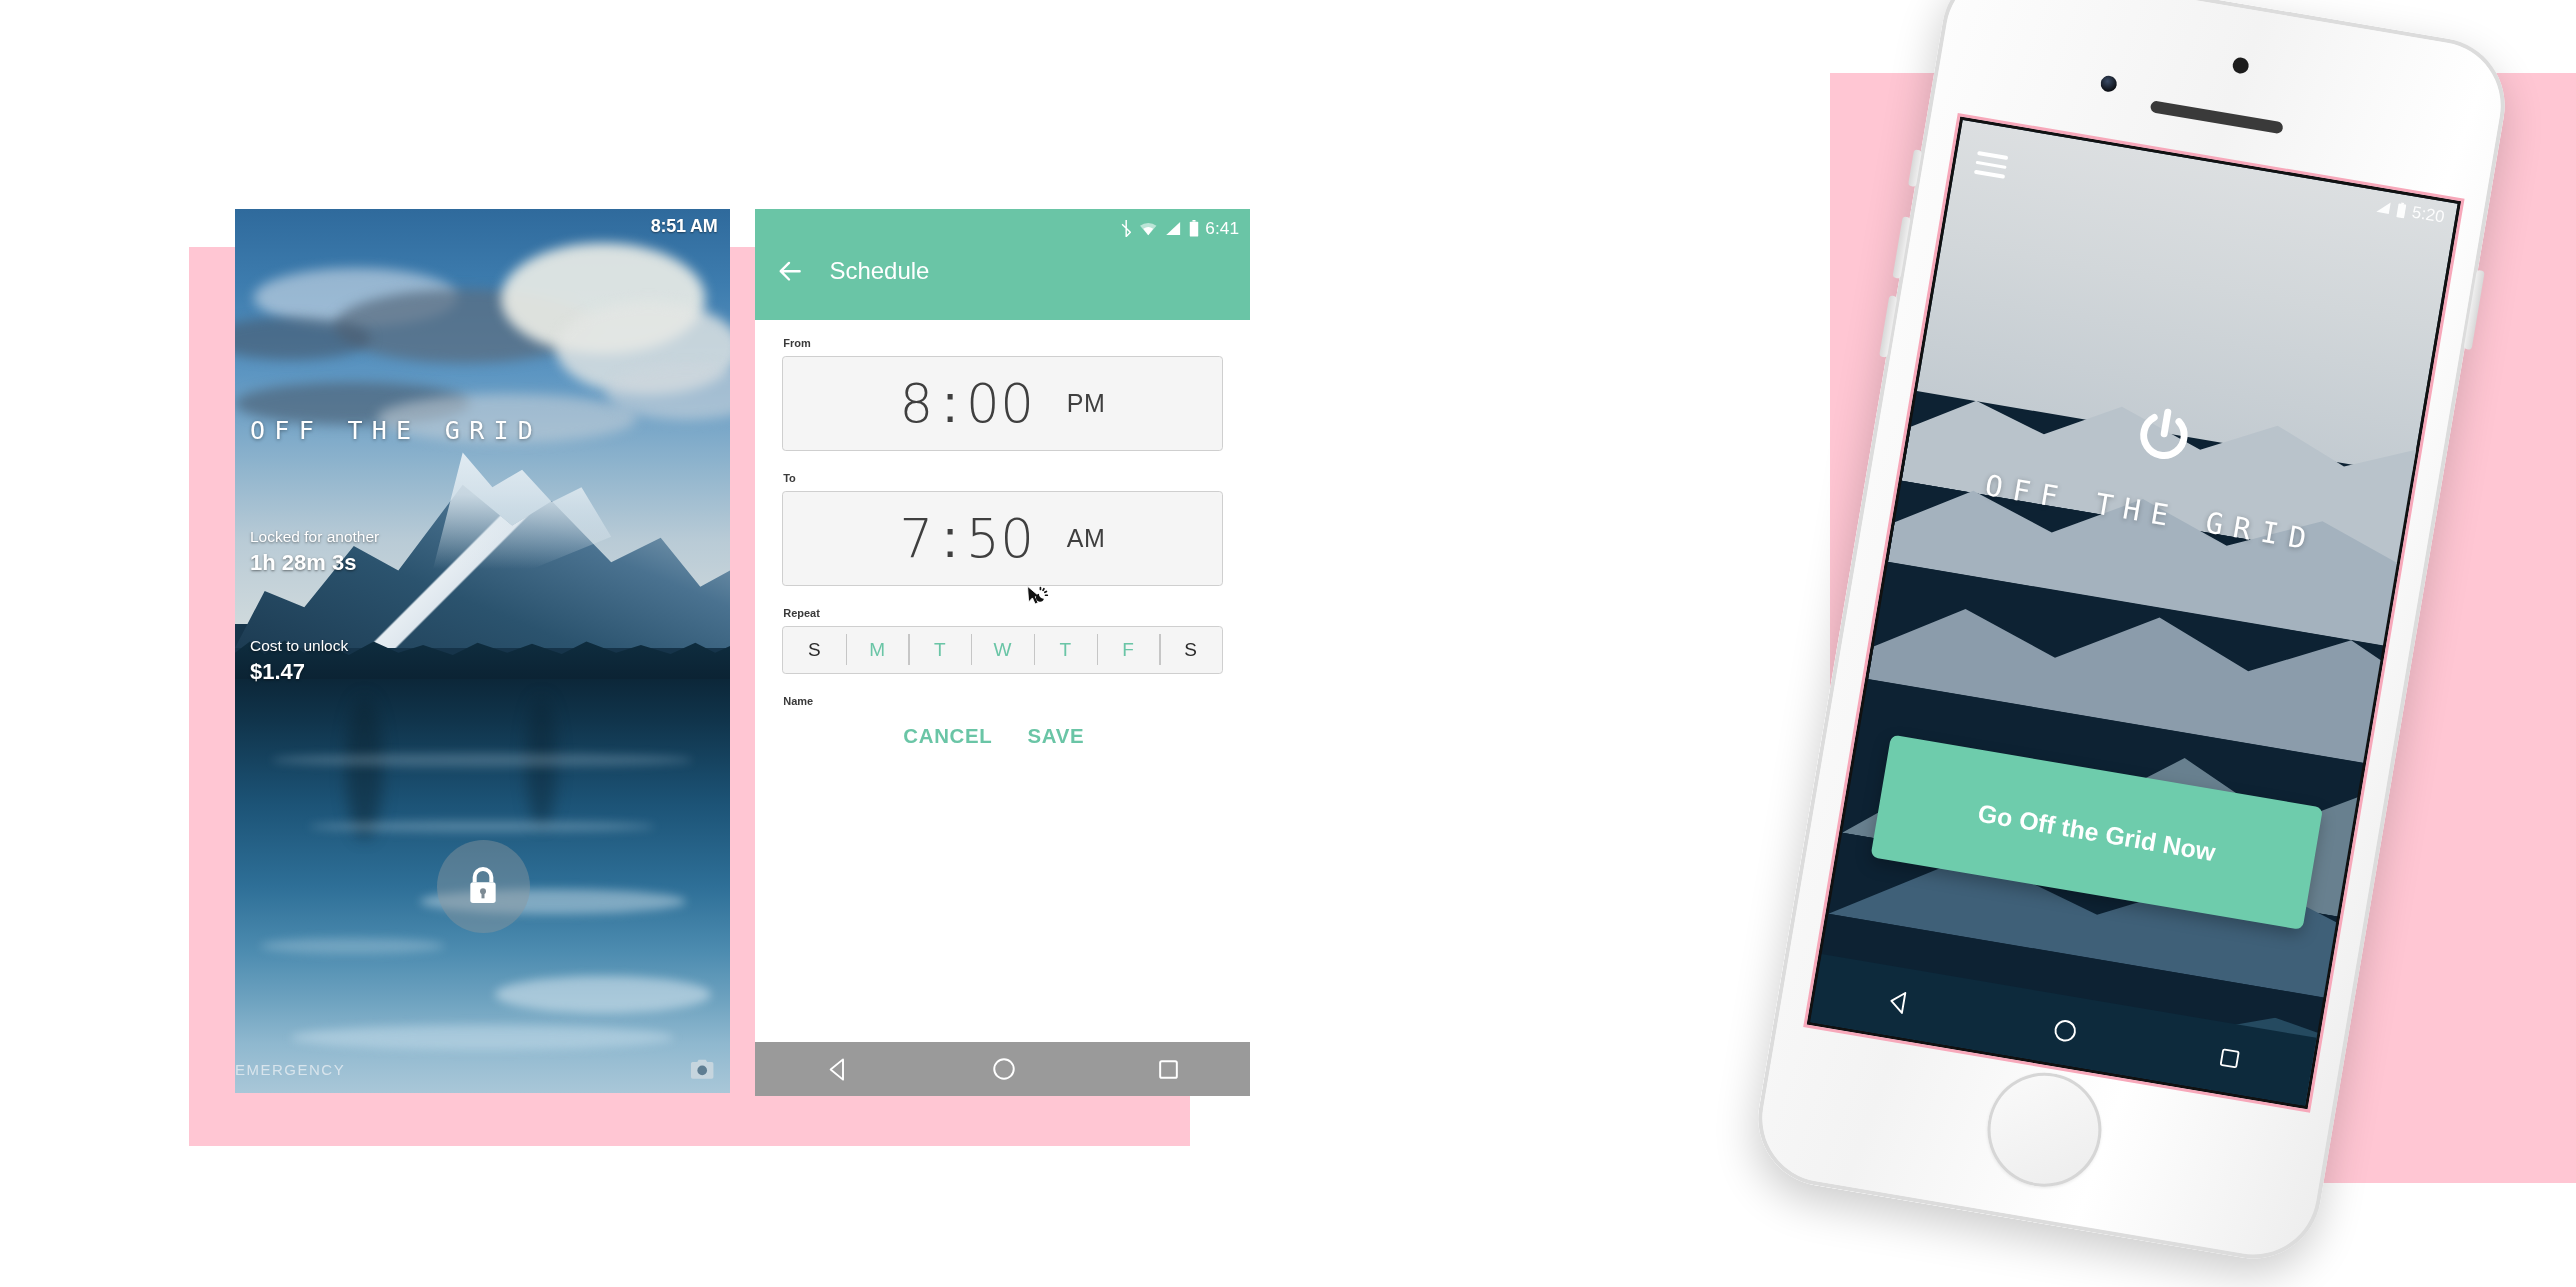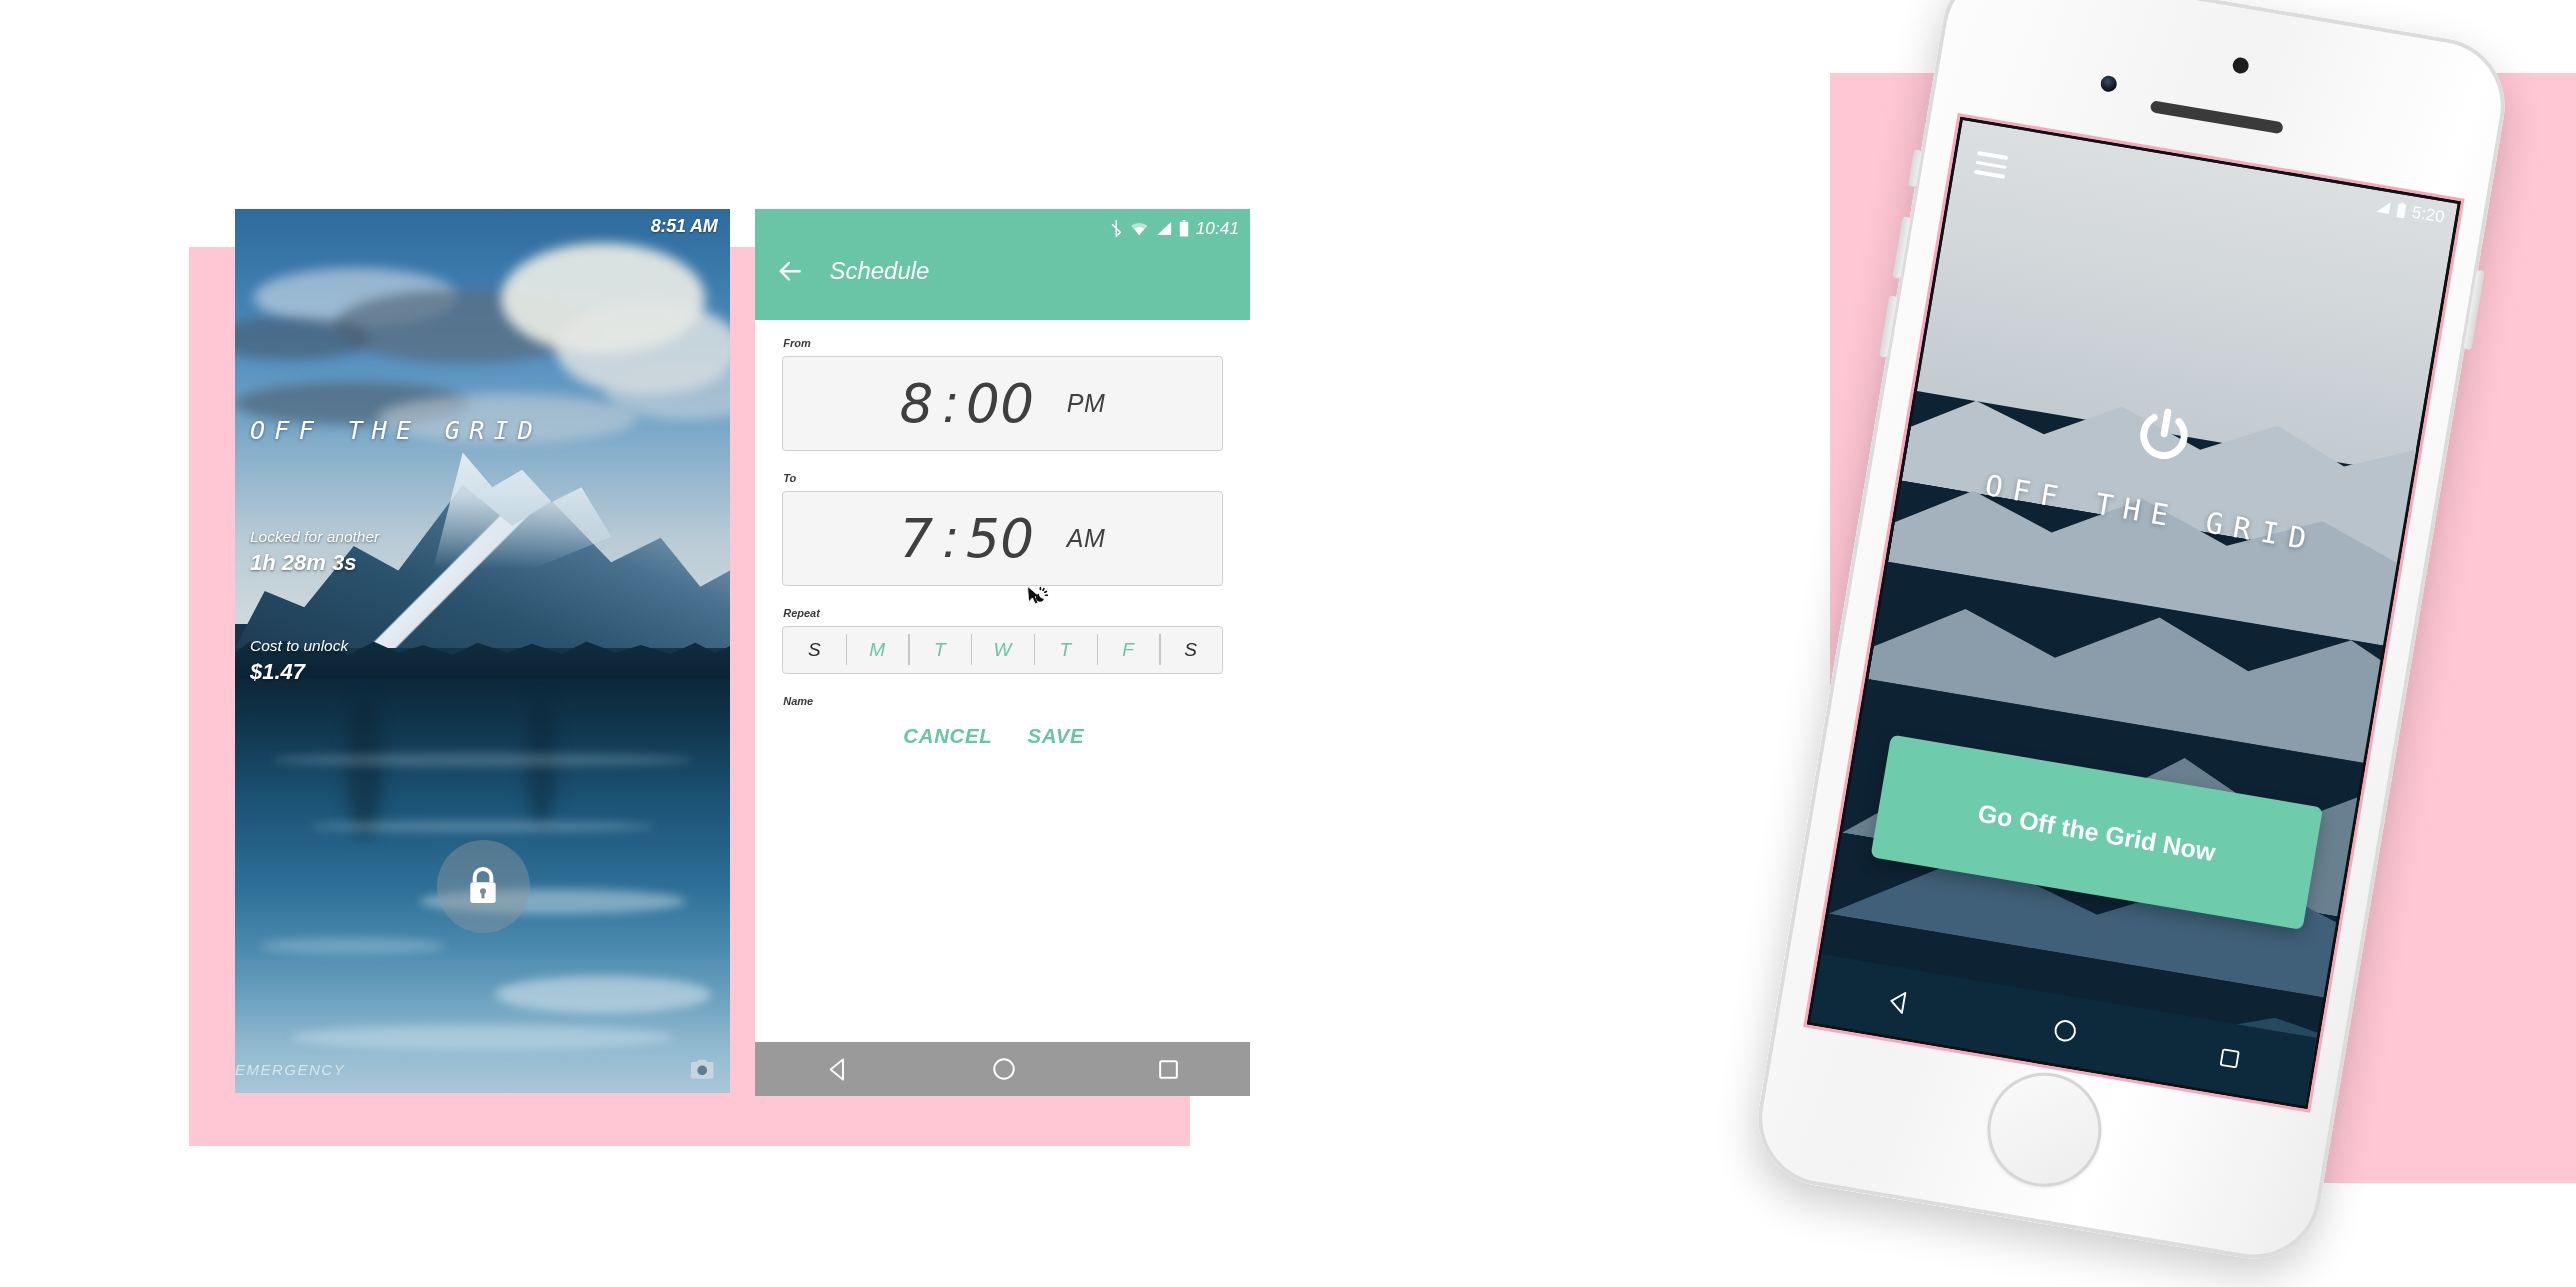--- a/index.html
+++ b/index.html
@@ -7,7 +7,7 @@
        font-family:"Liberation Sans","DejaVu Sans",sans-serif;}
 
   
-  #left-comp{position:absolute;left:0;top:0;width:1298px;height:1093px;font-style:italic;}
+  #left-comp{position:absolute;left:0;top:0;width:1298px;height:1093px;}
 
   .pink-plate-left{position:absolute;background:#FFC6D3;}
   #pink-left-a{left:189px;top:247px;width:1001px;height:899px;}

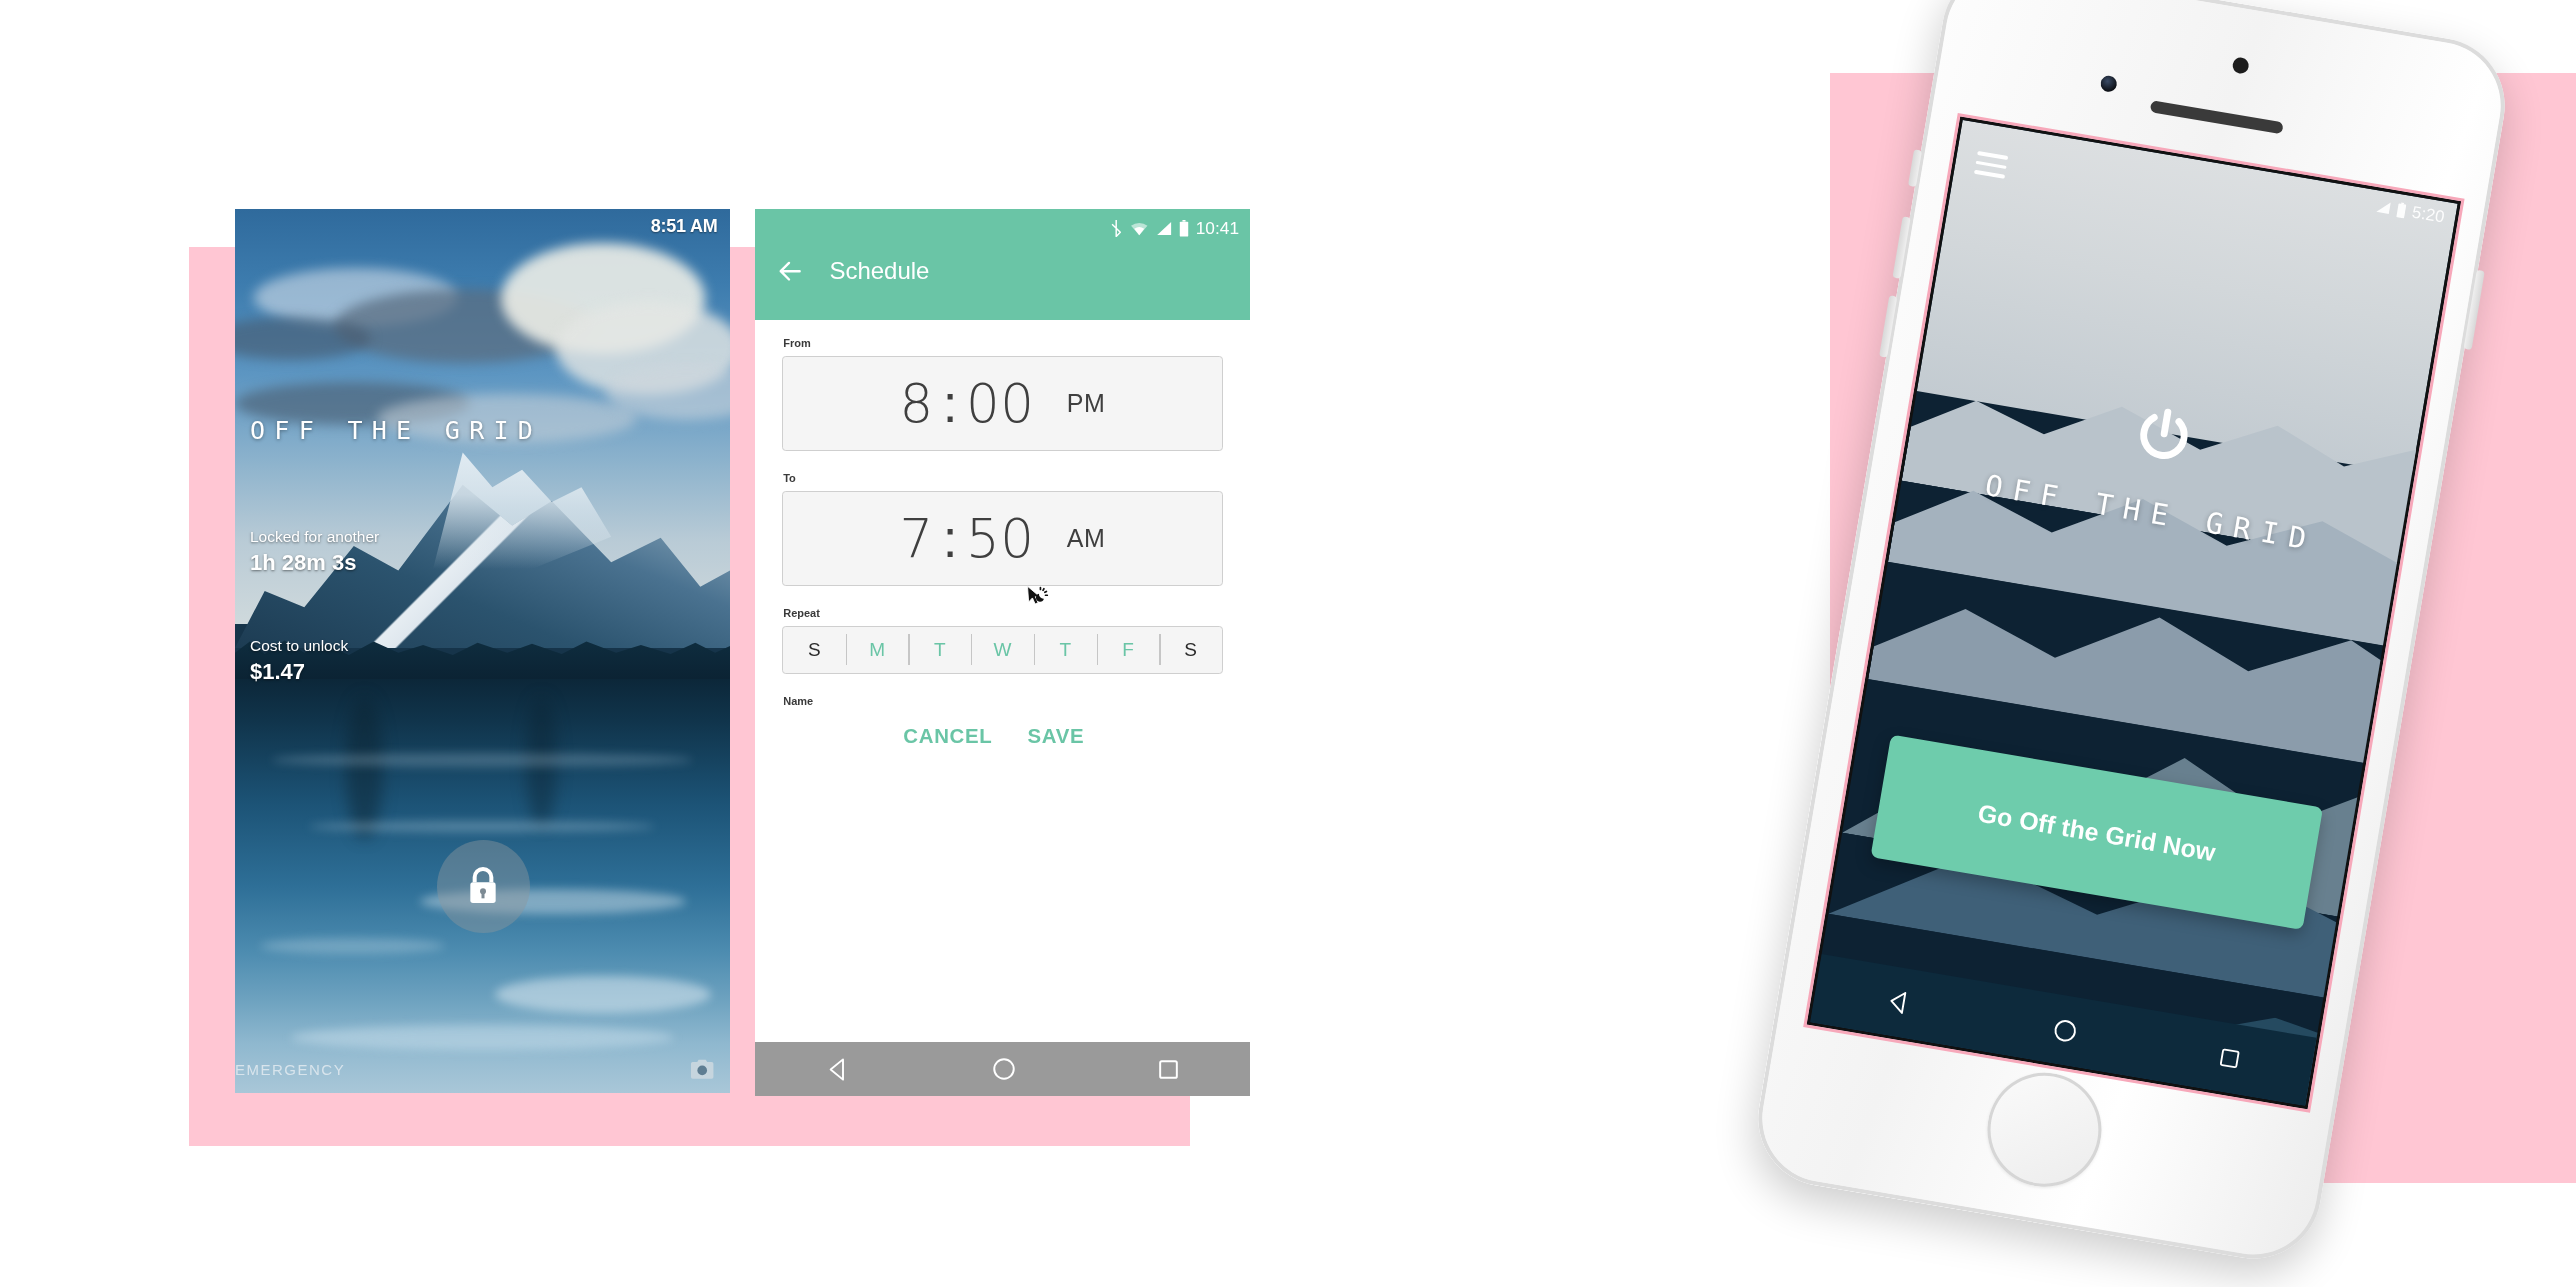--- a/index.html
+++ b/index.html
@@ -236,7 +236,7 @@
           <rect x="3.4" y="0" width="3.2" height="1.7" fill="#fff"></rect>
           <rect x="0.6" y="1.7" width="8.8" height="15.6" rx="1" fill="#fff"></rect>
         </svg>
-        <span class="sa-time">10:41</span>
+        <span class="sa-time">6:41</span>
       </div>
 
       <div class="sa-backrow">

